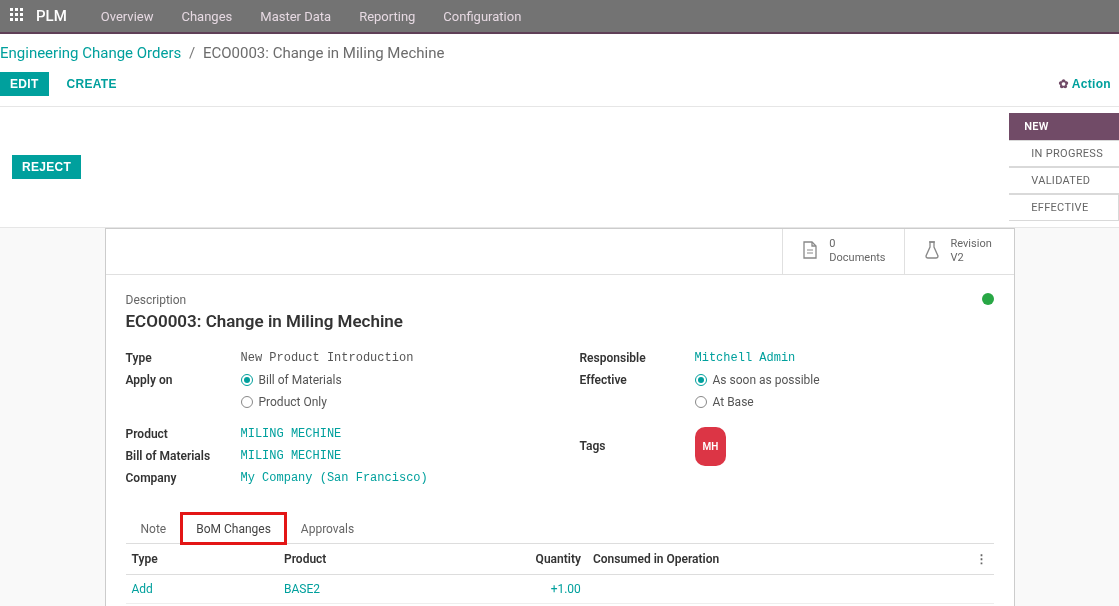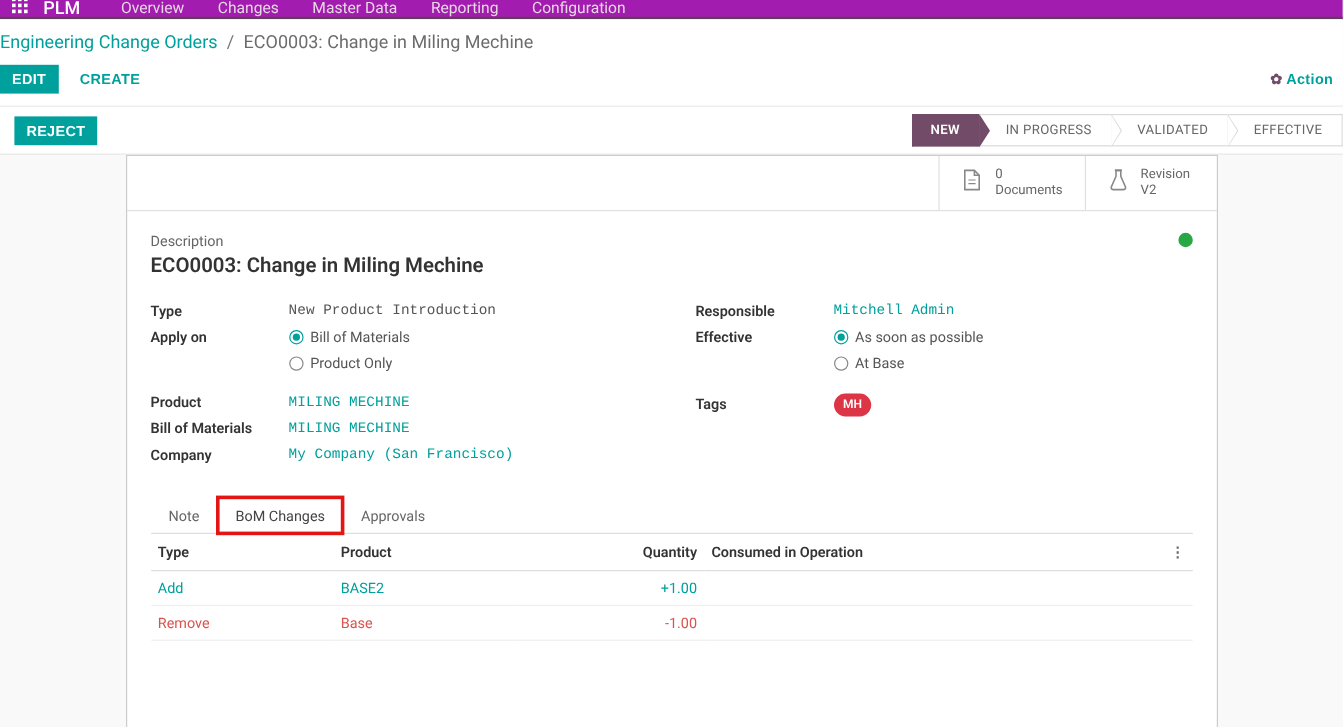--- a/index.html
+++ b/index.html
@@ -4,7 +4,7 @@
 <style>
 * { box-sizing: border-box; margin: 0; padding: 0; }
 body { font-family: -apple-system, BlinkMacSystemFont, "Segoe UI", Roboto, sans-serif; font-size: 13px; color: #4c4c4c; background: #f9f9f9; }
-.topbar { background: #a21caf; color: #fff; height: 16px; display: flex; align-items: center; padding: 0 10px; border-bottom: 2px solid #5f3f57; }
+.topbar { background: #737373; color: #fff; height: 34px; display: flex; align-items: center; padding: 0 10px; border-bottom: 2px solid #5f3f57; }
 .apps-icon { margin-right: 12px; cursor: pointer; }
 .brand { font-weight: 500; font-size: 15px; margin-right: 20px; }
 .nav { display: flex; gap: 0; }

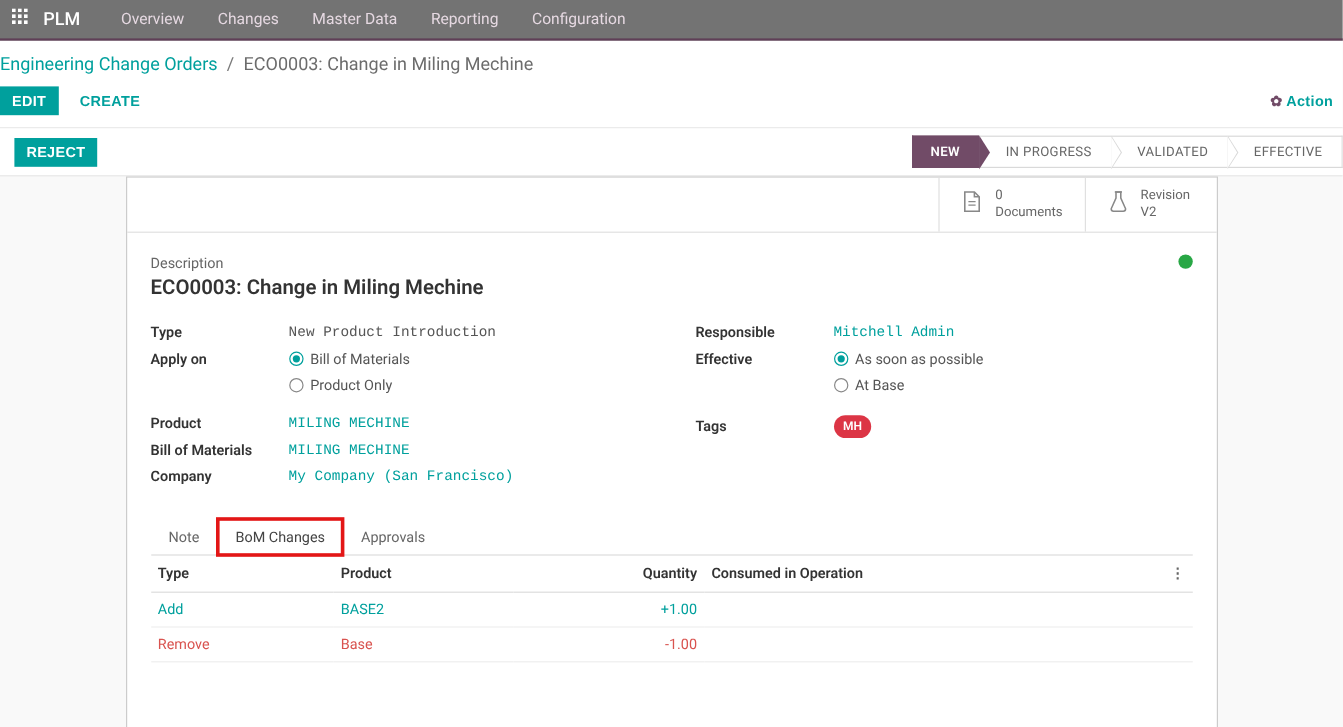--- a/index.html
+++ b/index.html
@@ -20,7 +20,7 @@
 .btn-secondary { background: none; color: #00a09d; border: none; padding: 5px 8px; font-size: 12px; font-weight: 600; letter-spacing: 0.3px; cursor: pointer; }
 .btn-secondary .gear { color: #714b67; margin-right: 3px; }
 .stagebar { background: #fff; display: flex; align-items: center; justify-content: space-between; padding: 6px 0 6px 12px; border-bottom: 1px solid #e6e6e6; }
-.stages { display: flex; }
+.stages { display: flex; flex-direction: column; }
 .stage { position: relative; padding: 6px 16px 6px 22px; font-size: 11px; letter-spacing: 0.3px; color: #666; background: #fff; border-top: 1px solid #d9d9d9; border-bottom: 1px solid #d9d9d9; cursor: pointer; }
 .stage:first-child { border-left: 1px solid #d9d9d9; padding-left: 14px; }
 .stage::after { content: ""; position: absolute; right: -8px; top: 0; width: 0; height: 0; border-top: 13px solid transparent; border-bottom: 13px solid transparent; border-left: 8px solid #fff; z-index: 2; }

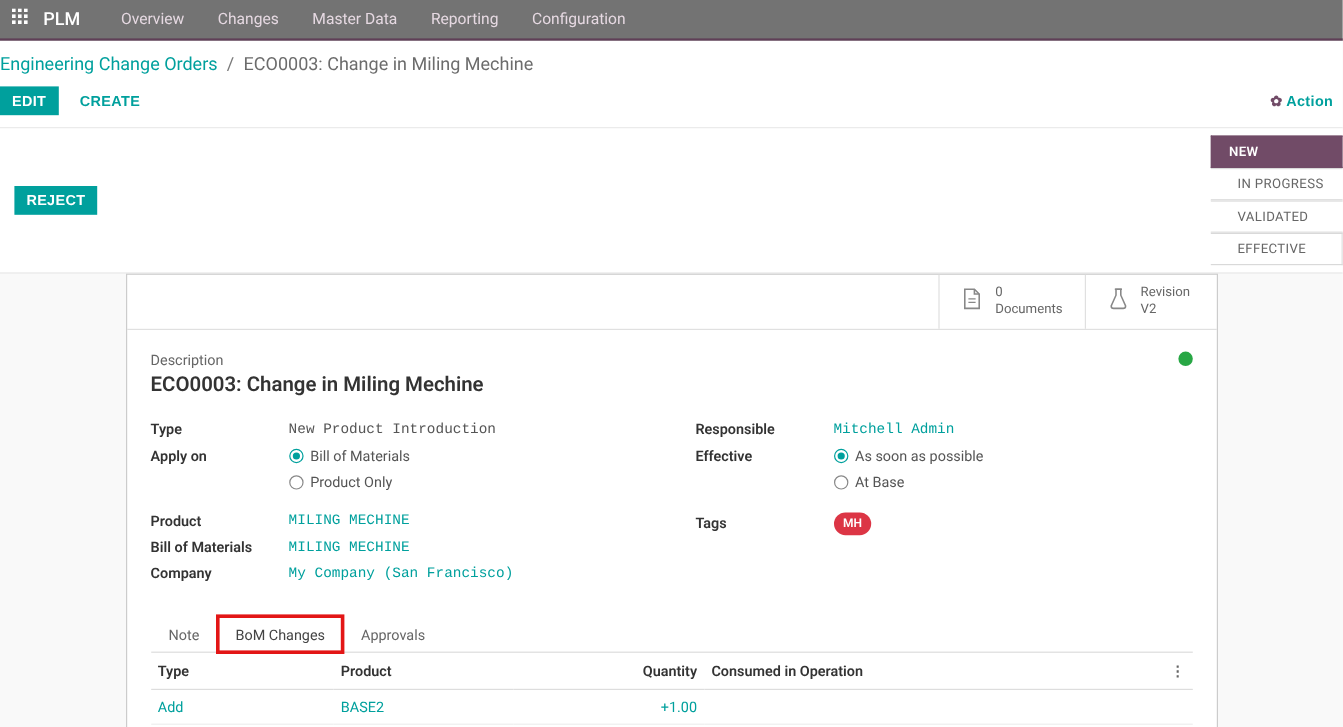--- a/index.html
+++ b/index.html
@@ -50,7 +50,7 @@
 .radio-dot { width: 12px; height: 12px; border: 1px solid #888; border-radius: 50%; display: inline-flex; align-items: center; justify-content: center; }
 .radio-dot.sel { border-color: #00a09d; }
 .radio-dot.sel::after { content: ""; width: 6px; height: 6px; background: #00a09d; border-radius: 50%; }
-.tag-badge { background: #dc3545; color: #fff; font-size: 10px; font-weight: 600; padding: 4px 8px; border-radius: 10px; }
+.tag-badge { background: #dc3545; color: #fff; font-size: 10px; font-weight: 600; padding: 14px 8px; border-radius: 10px; }
 .tabs { display: flex; border-bottom: 1px solid #ddd; margin-top: 20px; }
 .tab { padding: 8px 14px; font-size: 12px; color: #666; cursor: pointer; border: 1px solid transparent; border-bottom: none; margin-bottom: -1px; }
 .tab.active { border-color: #ddd; background: #fff; color: #444; }

